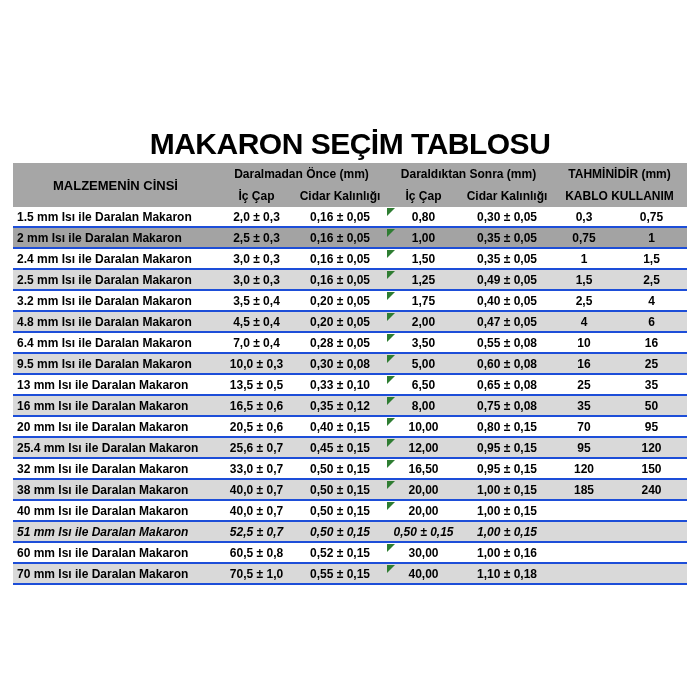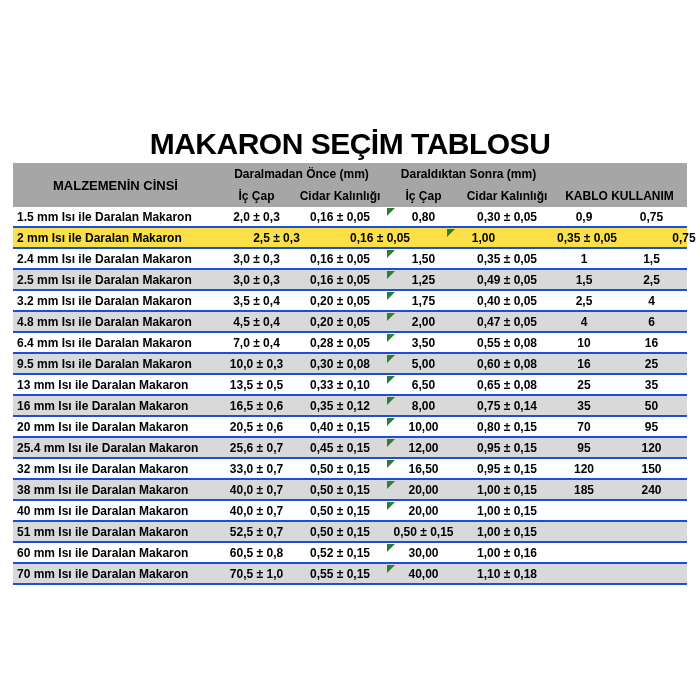--- a/index.html
+++ b/index.html
@@ -62,6 +62,7 @@
     <div class="h-material">MALZEMENİN CİNSİ</div>
     <div class="h-group-before">Daralmadan Önce (mm)</div>
     <div class="h-group-after">Daraldıktan Sonra (mm)</div>
+    <div class="h-group-estimate">TAHMİNİDİR (mm)</div>
     <div class="h-sub-ic1">İç Çap</div>
     <div class="h-sub-cidar1">Cidar Kalınlığı</div>
     <div class="h-sub-ic2">İç Çap</div>

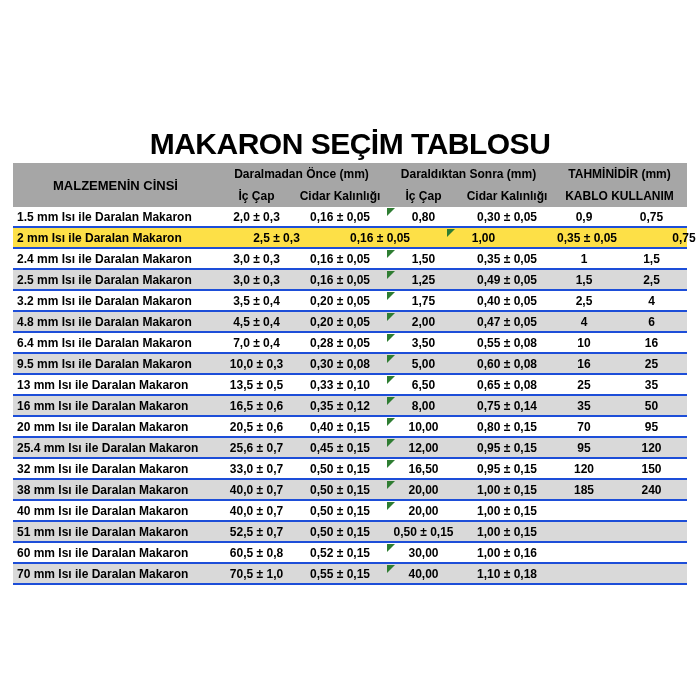--- a/index.html
+++ b/index.html
@@ -78,7 +78,7 @@
             <polygon points="0,0 8,0 0,8" fill="#2e7d32"></polygon>
           </svg></div>
         <div class="cell-after-wall-thickness">0,30 ± 0,05</div>
-        <div class="cell-cable">0,9</div>
+        <div class="cell-cable">0,3</div>
         <div class="cell-usage">0,75</div>
       </div>
       <div class="trow stripe" style="background: #fde047; gap: 20px;">

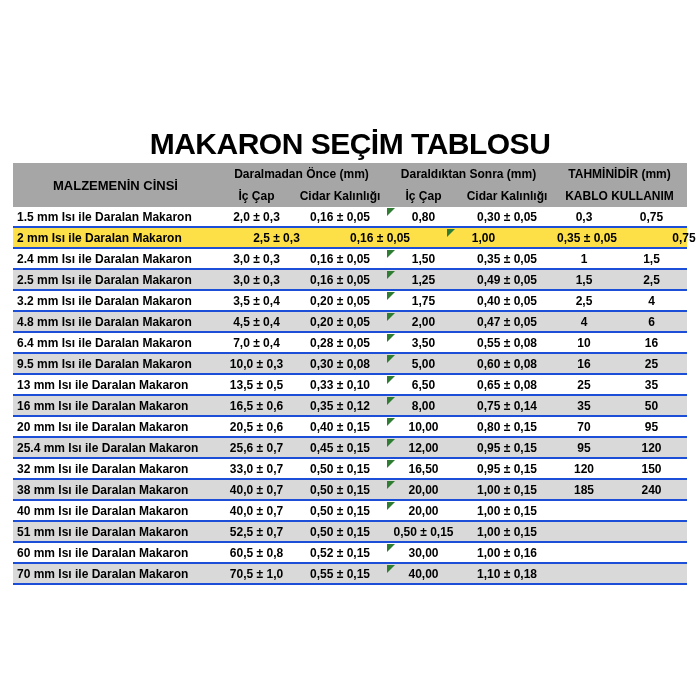--- a/index.html
+++ b/index.html
@@ -81,7 +81,7 @@
         <div class="cell-cable">0,3</div>
         <div class="cell-usage">0,75</div>
       </div>
-      <div class="trow stripe" style="background: #fde047; gap: 20px;">
+      <div class="trow stripe" style="background: #a3a3a3;">
         <div class="cell-material">2 mm Isı ile Daralan Makaron</div>
         <div class="cell-before-inner-diameter">2,5 ± 0,3</div>
         <div class="cell-before-wall-thickness">0,16 ± 0,05</div>

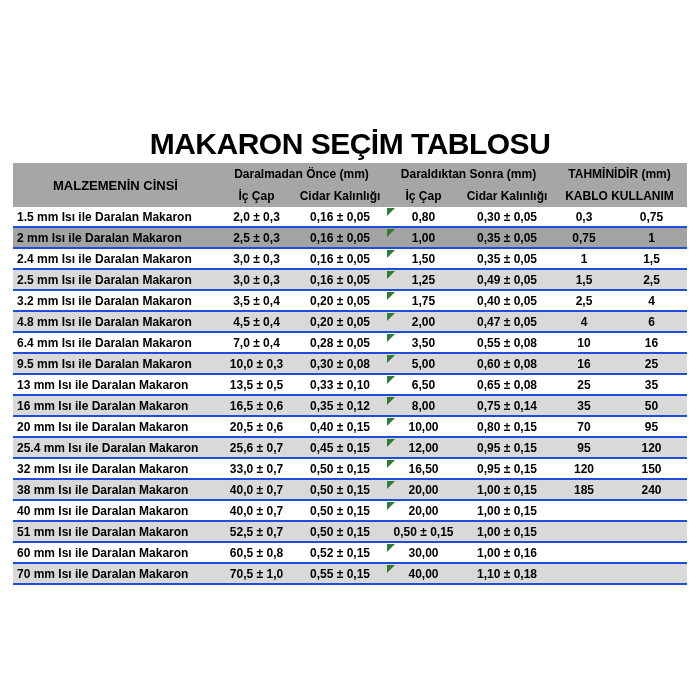--- a/index.html
+++ b/index.html
@@ -176,7 +176,7 @@
         <div class="cell-after-inner-diameter">8,00<svg class="corner-indicator" width="8" height="8" viewBox="0 0 8 8">
             <polygon points="0,0 8,0 0,8" fill="#2e7d32"></polygon>
           </svg></div>
-        <div class="cell-after-wall-thickness">0,75 ± 0,14</div>
+        <div class="cell-after-wall-thickness">0,75 ± 0,08</div>
         <div class="cell-cable">35</div>
         <div class="cell-usage">50</div>
       </div>

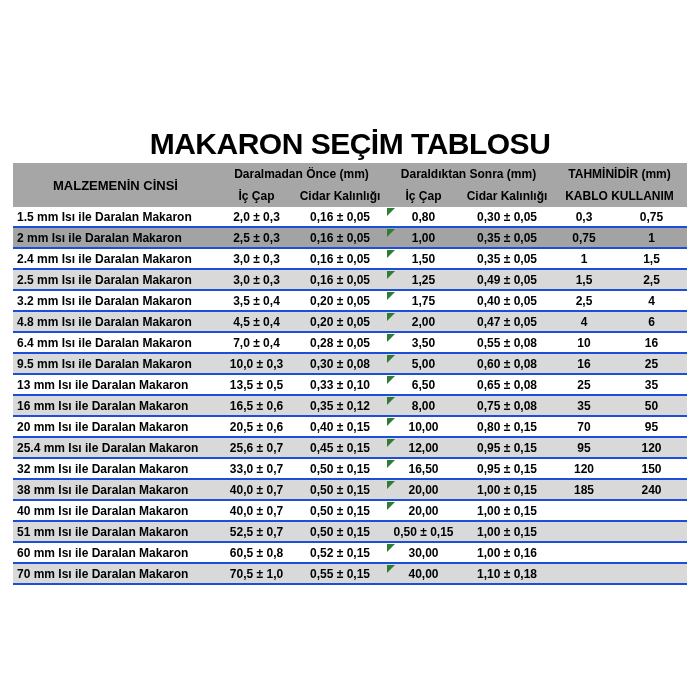--- a/index.html
+++ b/index.html
@@ -235,7 +235,7 @@
         <div class="cell-cable"></div>
         <div class="cell-usage"></div>
       </div>
-      <div class="trow stripe" style="background: rgb(217, 217, 217);">
+      <div class="trow stripe" style="background: rgb(217, 217, 217); font-style: italic;">
         <div class="cell-material">51 mm Isı ile Daralan Makaron</div>
         <div class="cell-before-inner-diameter">52,5 ± 0,7</div>
         <div class="cell-before-wall-thickness">0,50 ± 0,15</div>

